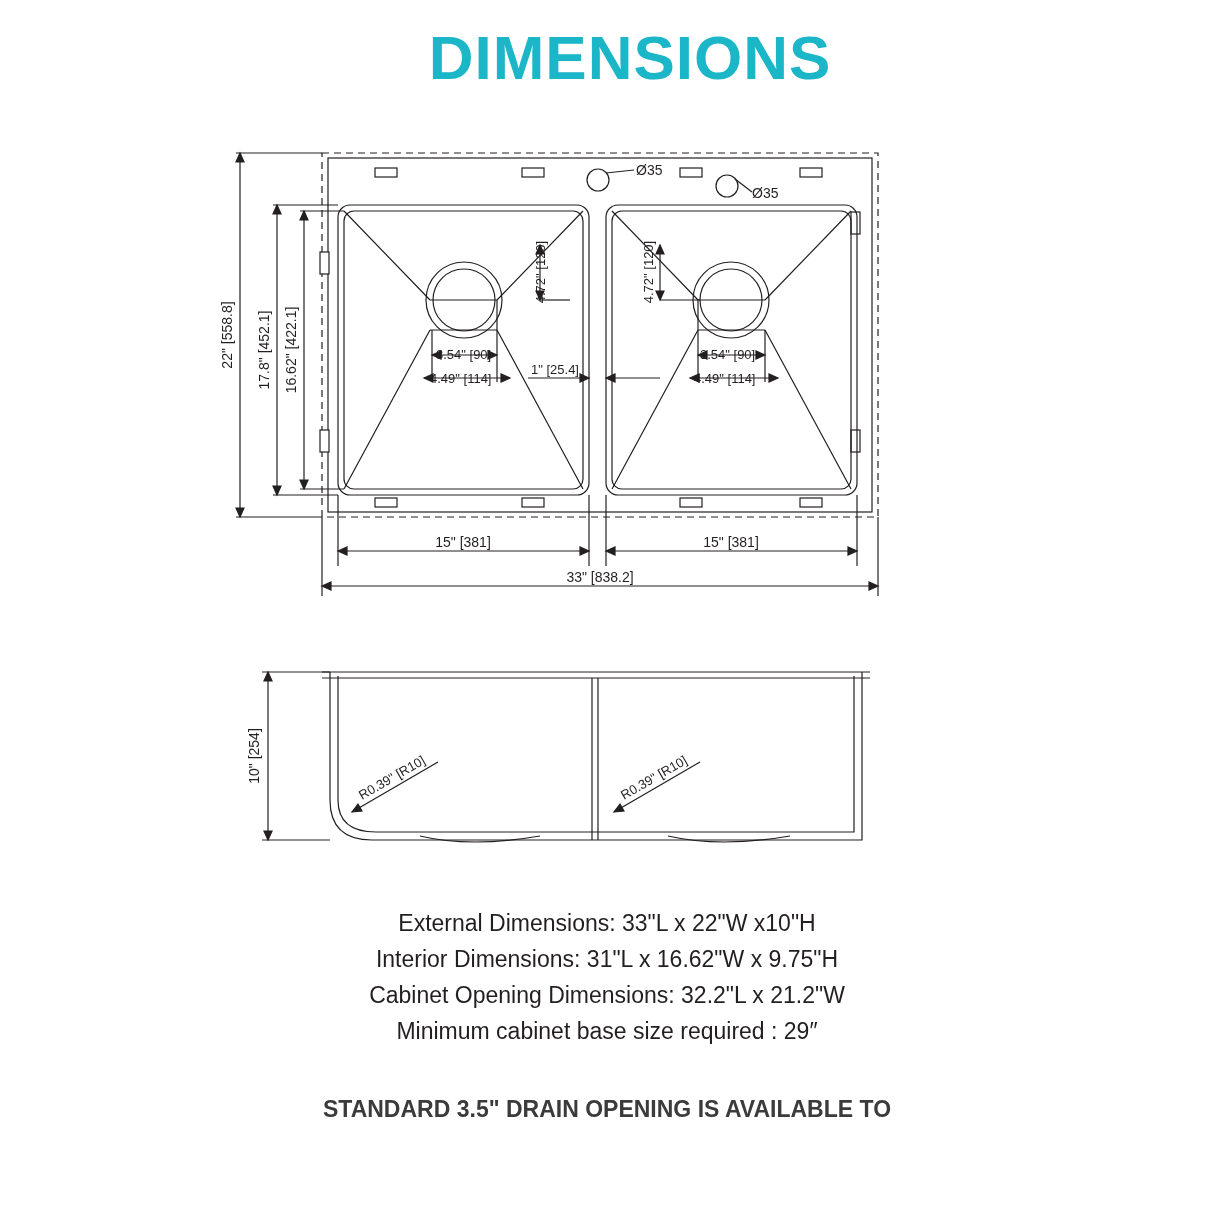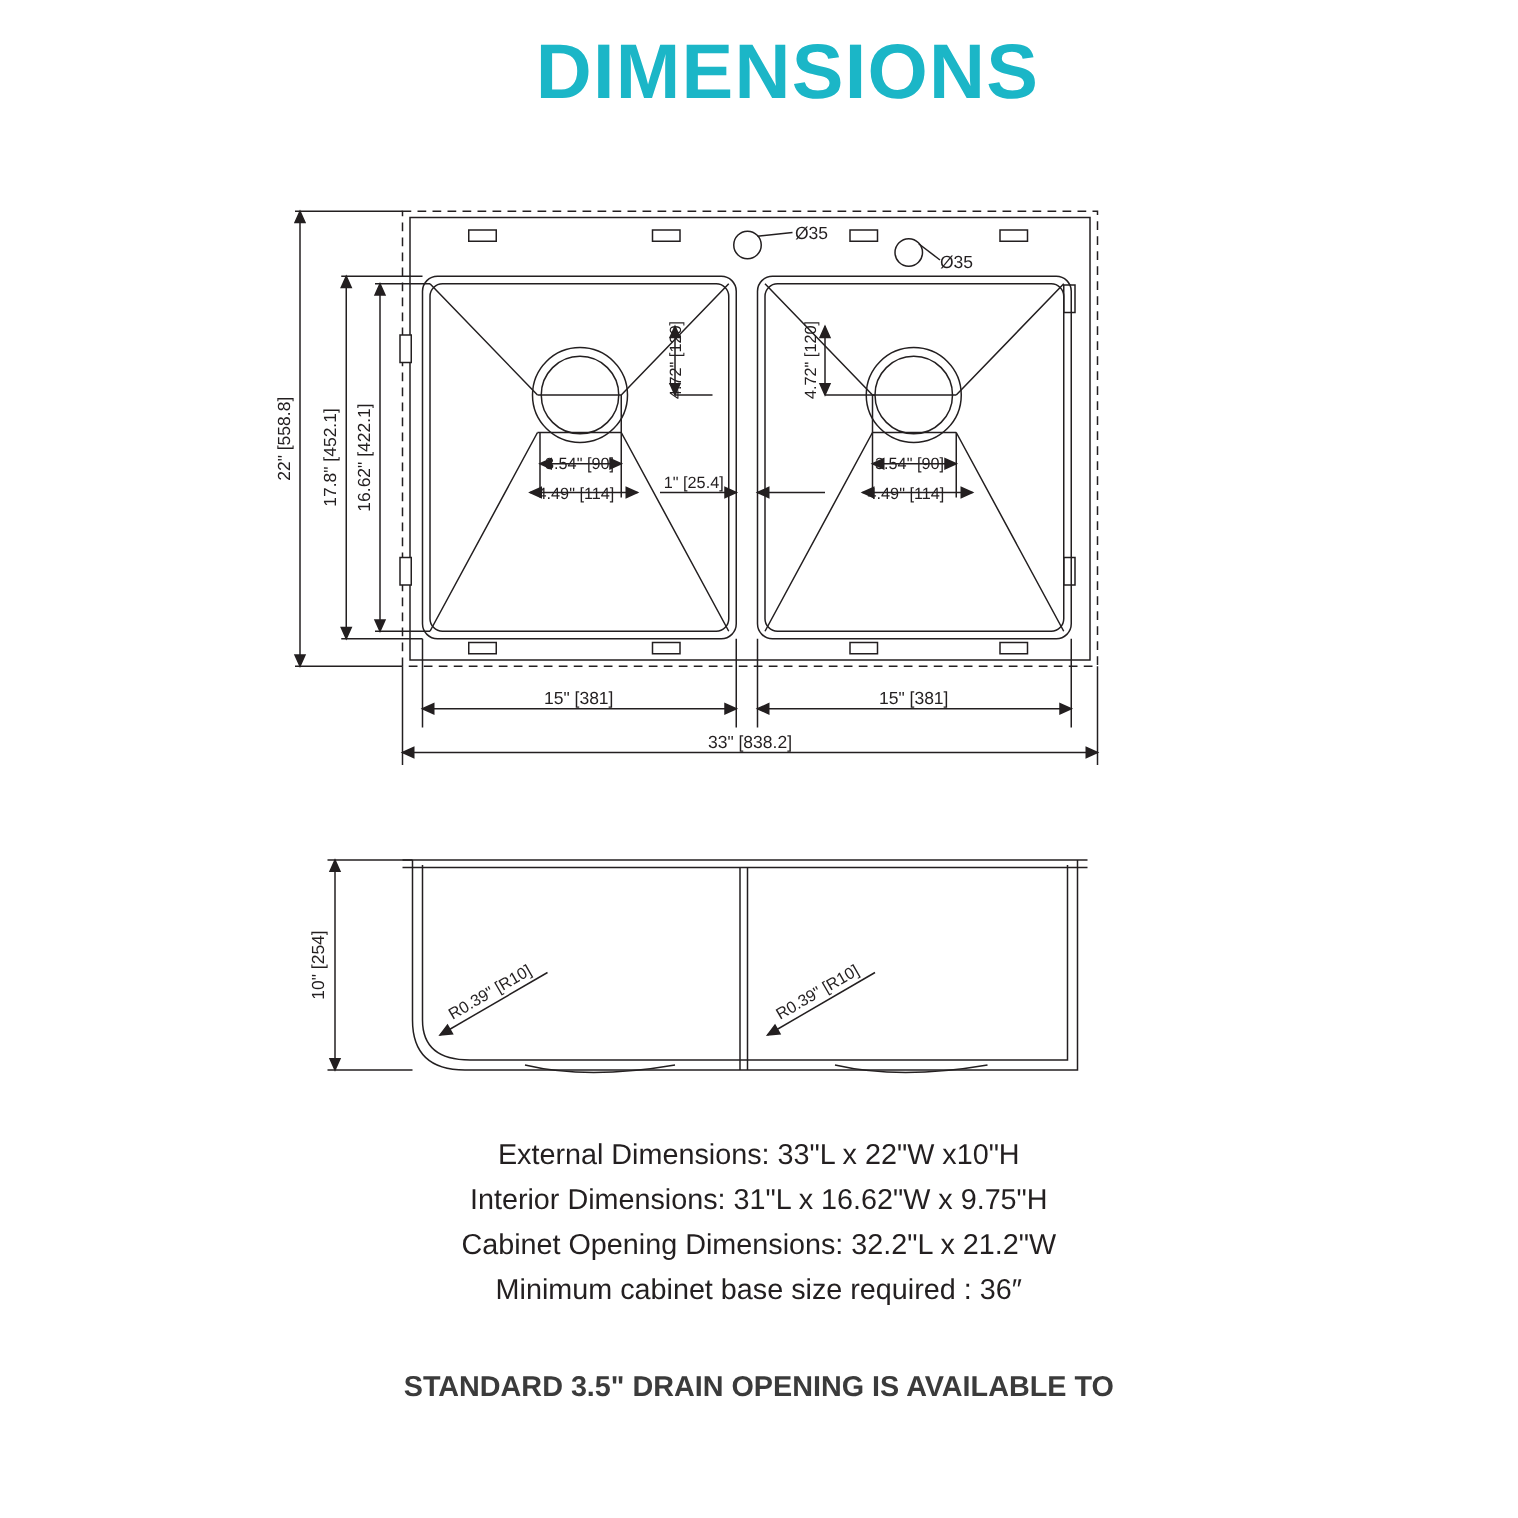--- a/index.html
+++ b/index.html
@@ -12,7 +12,7 @@
     position:absolute;left:0;top:22px;width:1214px;text-align:center;
     color:#1bb6c7;font-size:62px;font-weight:bold;letter-spacing:1px;margin-left:23px;
   }
-  .svgwrap{position:absolute;left:0;top:16px;width:1214px;height:1192px;}
+  .svgwrap{position:absolute;left:0;top:0;width:1214px;height:1192px;}
   .specs{
     position:absolute;left:0;top:905px;width:1214px;text-align:center;
     color:#231f20;font-size:23px;line-height:36px;

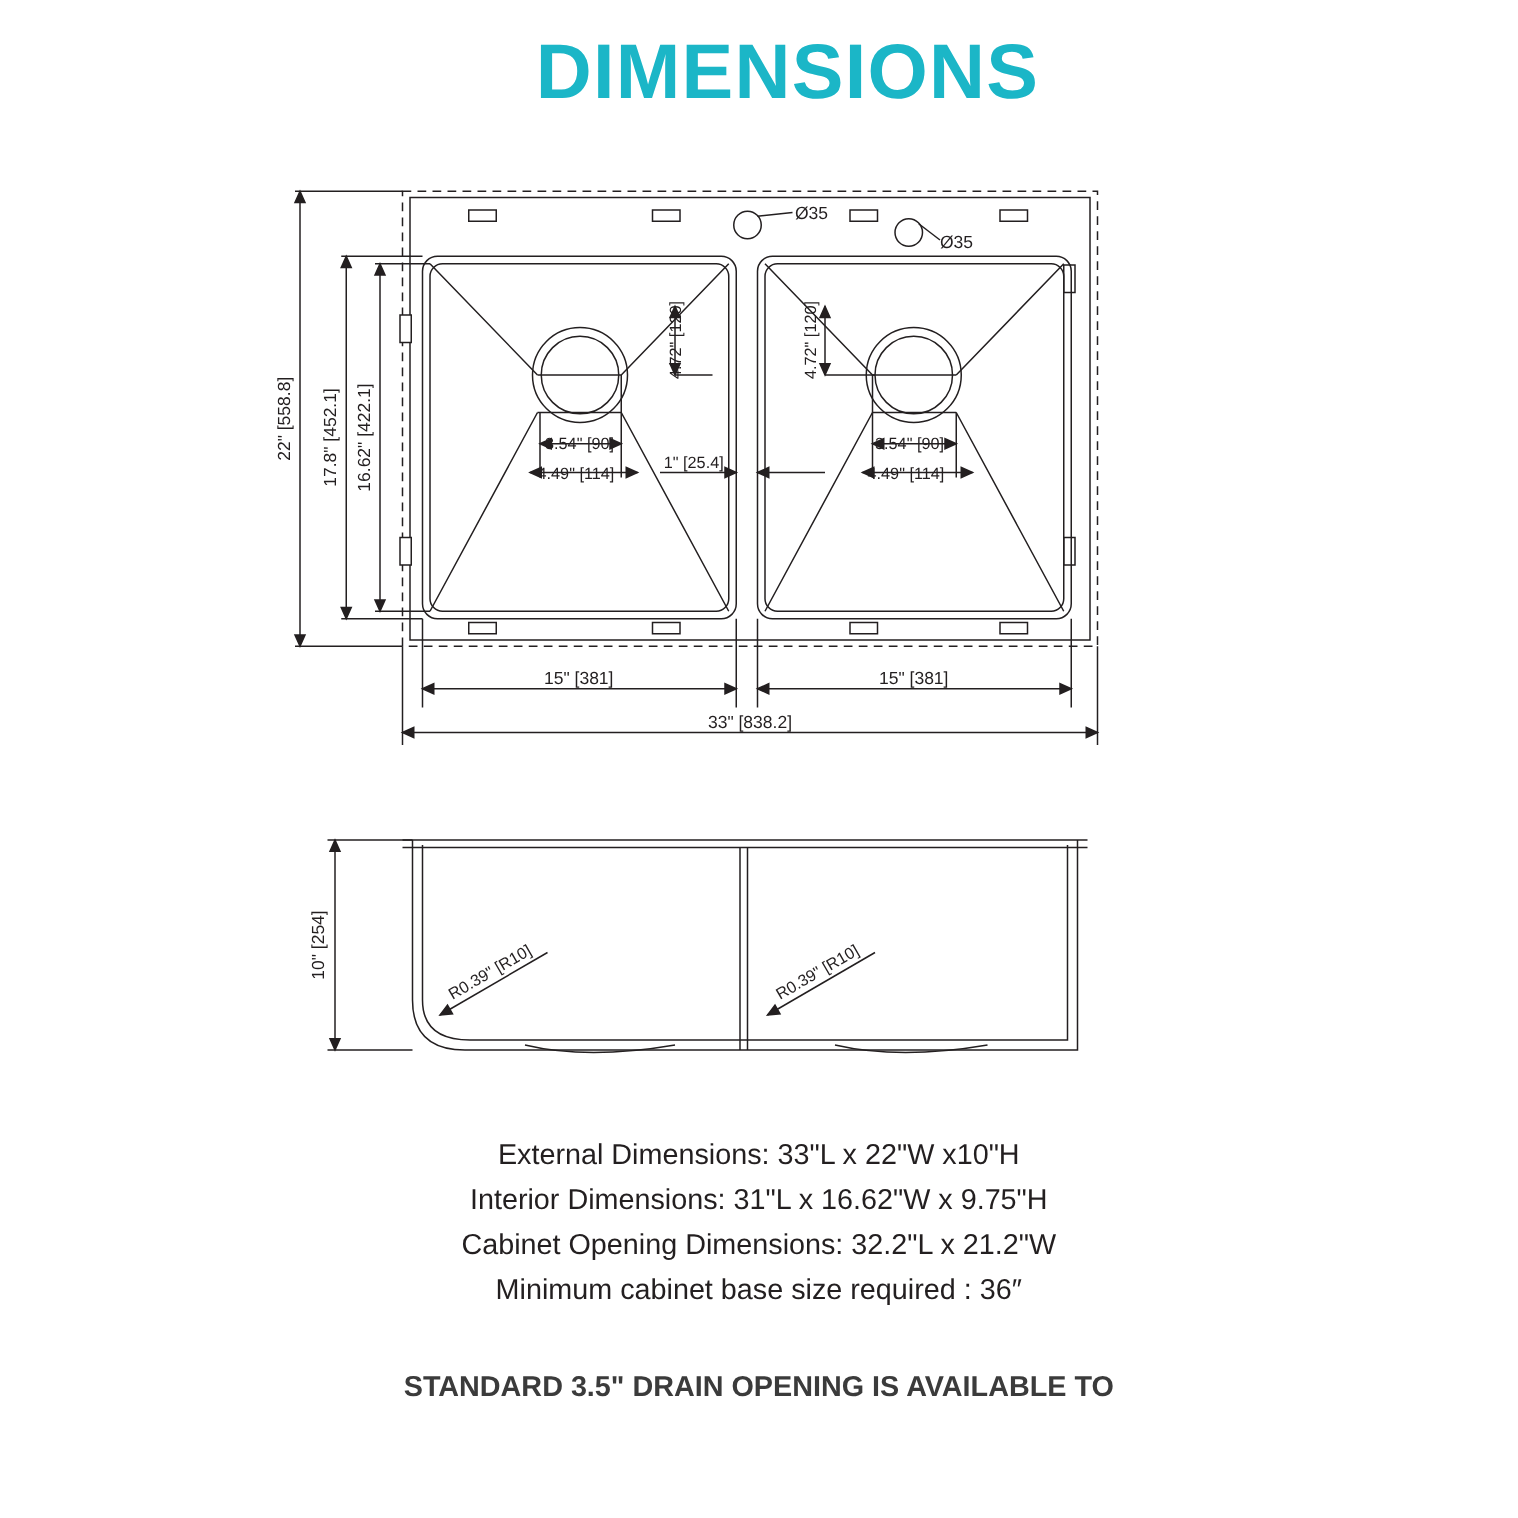--- a/index.html
+++ b/index.html
@@ -194,7 +194,7 @@
   <div>External Dimensions: 33"L x 22"W x10"H</div>
   <div>Interior Dimensions: 31"L x 16.62"W x 9.75"H</div>
   <div>Cabinet Opening Dimensions: 32.2"L x 21.2"W</div>
-  <div>Minimum cabinet base size required : 36″</div>
+  <div>Minimum cabinet base size required : 29″</div>
 </div>
 
 <div class="footer">

